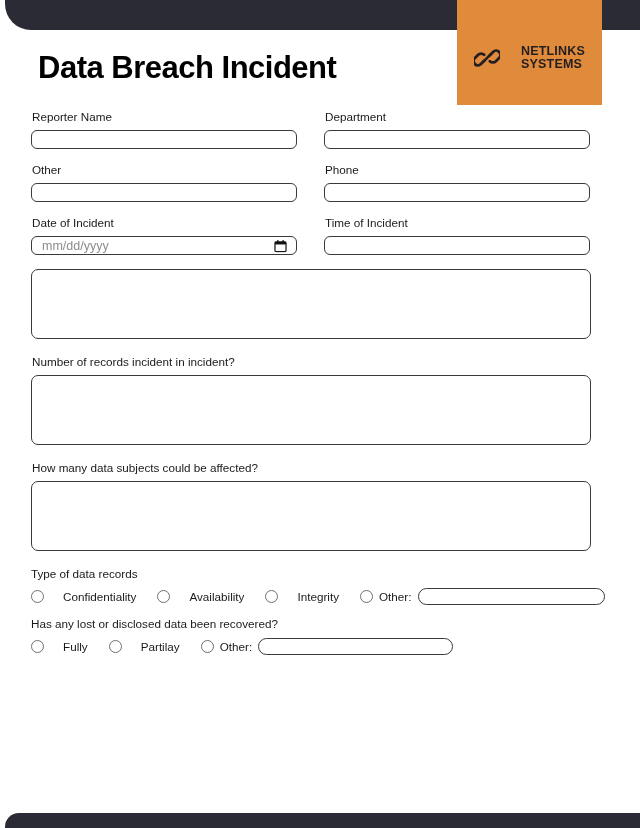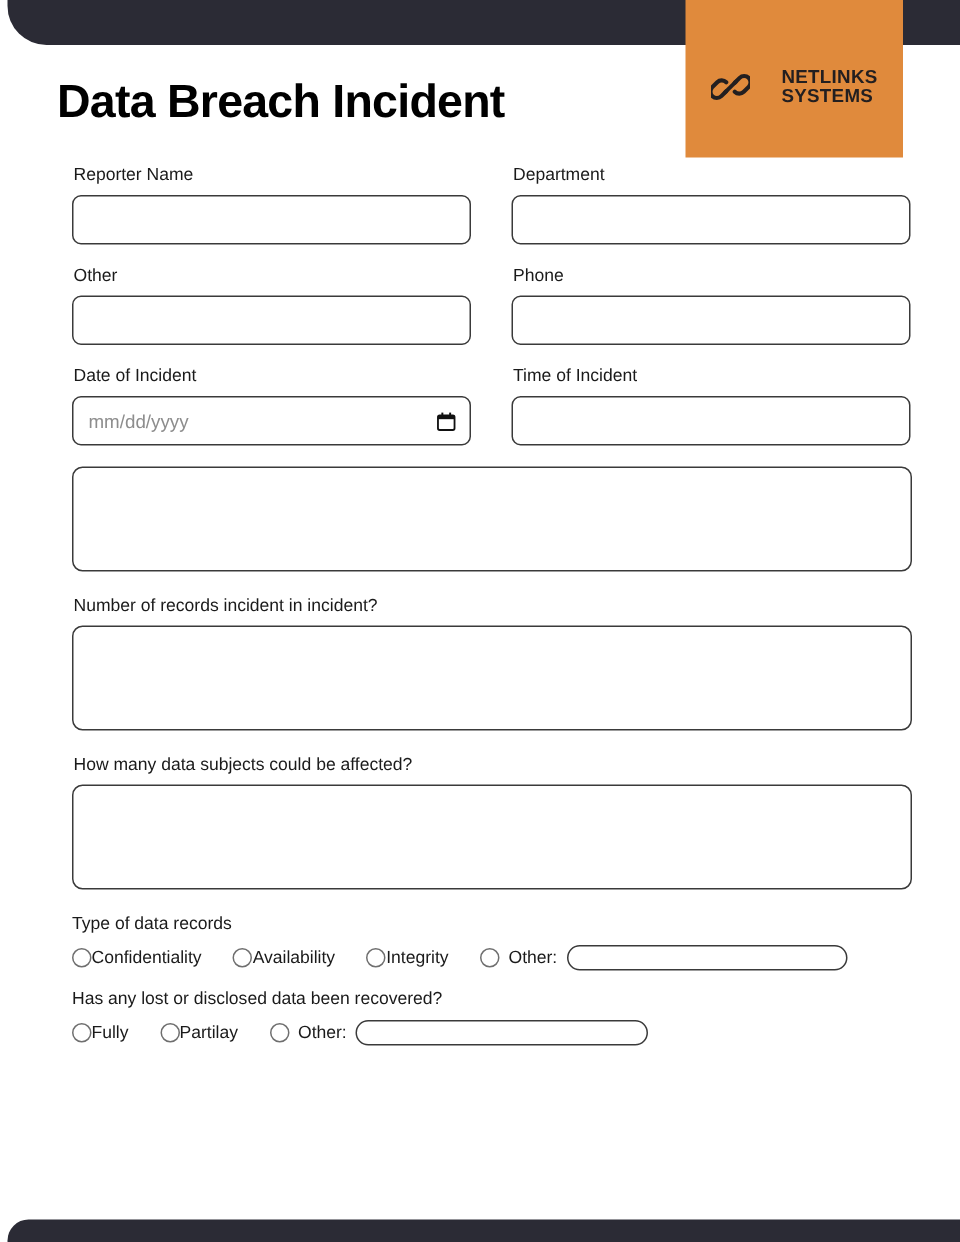--- a/index.html
+++ b/index.html
@@ -93,7 +93,7 @@
   
   .form-area {
     position: absolute;
-    left: 48px;
+    left: 31px;
     top: 110px;
     width: 560px;
   }

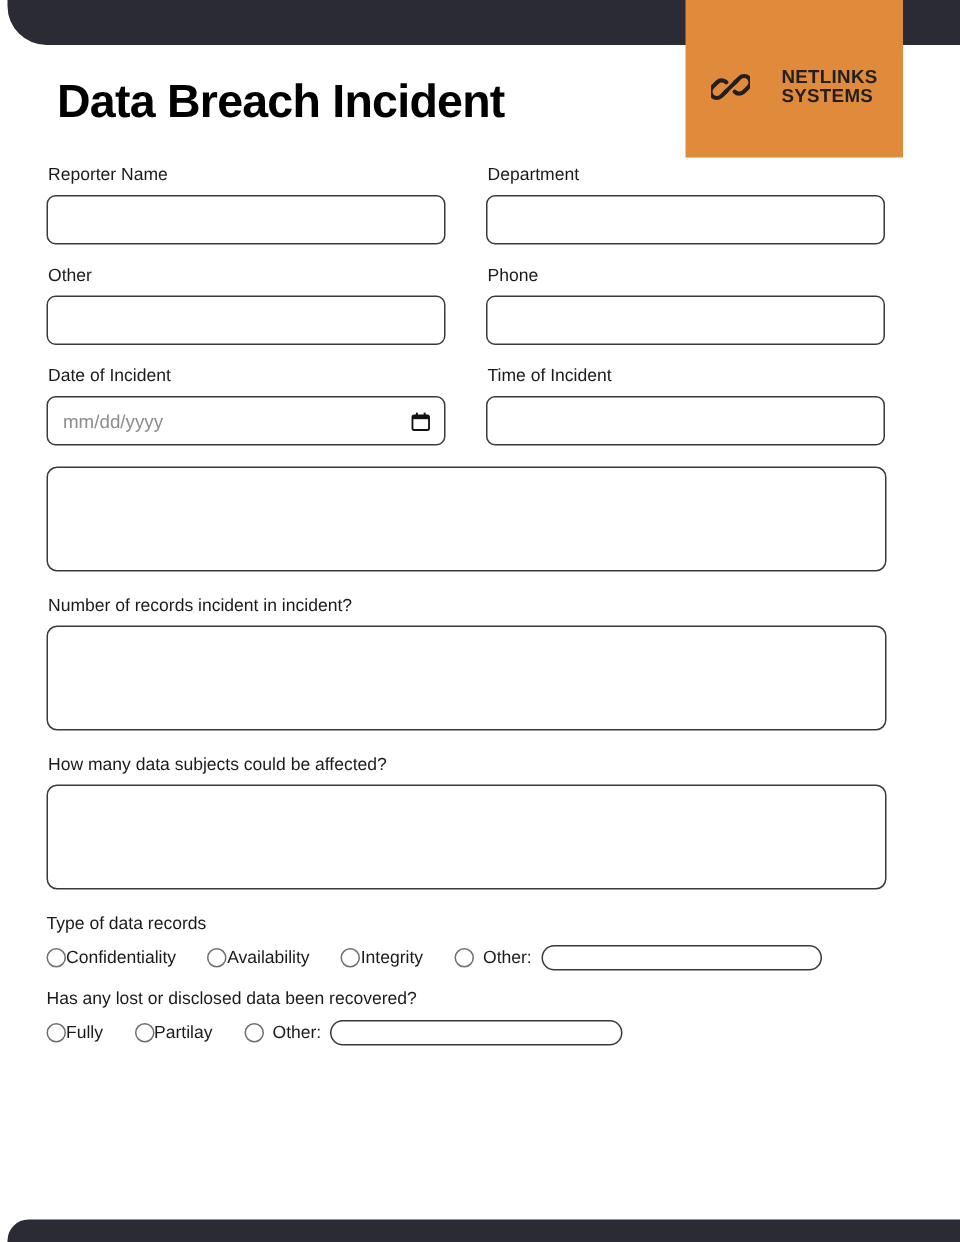--- a/index.html
+++ b/index.html
@@ -119,7 +119,7 @@
     display: block;
     box-sizing: border-box;
     width: 100%;
-    height: 33px;
+    height: 19px;
     border: 1.3px solid #3a3a3a;
     border-radius: 6px;
     background: #ffffff;

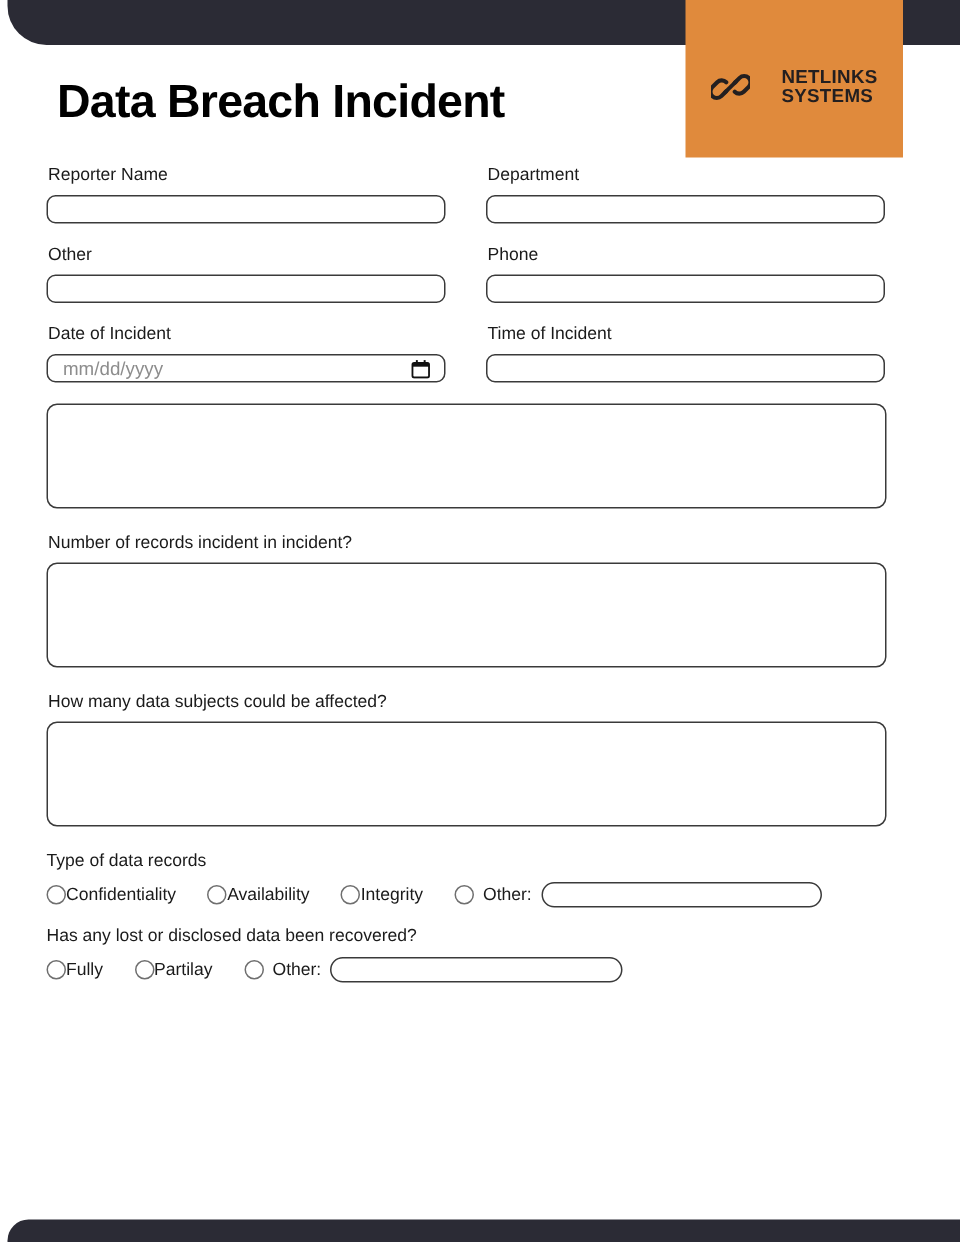--- a/index.html
+++ b/index.html
@@ -170,7 +170,7 @@
   .radio-item {
     display: flex;
     align-items: center;
-    gap: 0;
+    gap: 19px;
     margin-right: 21px;
     white-space: nowrap;
   }

